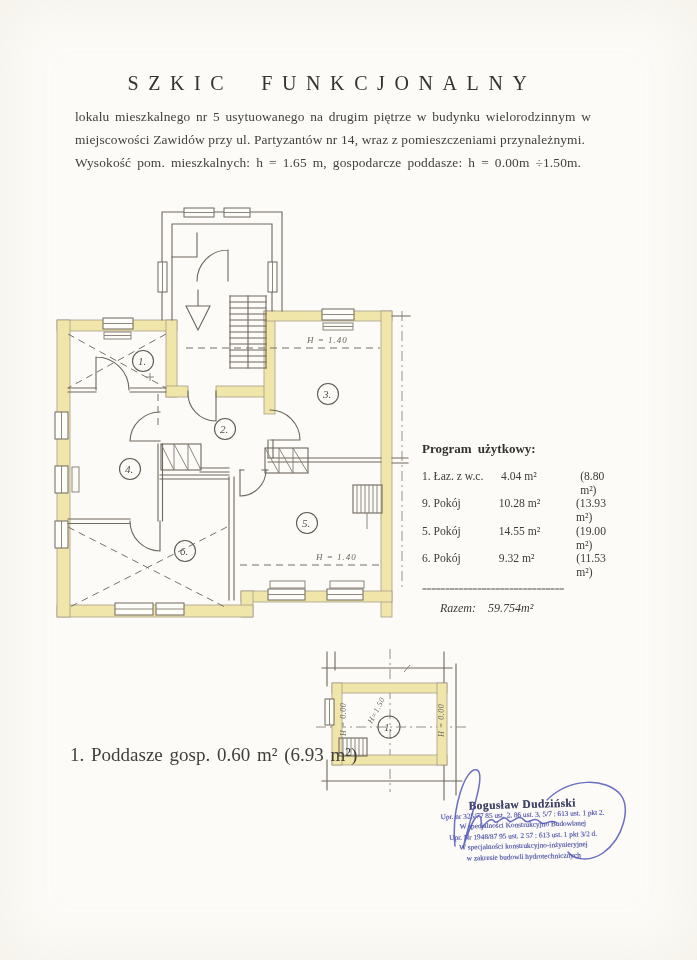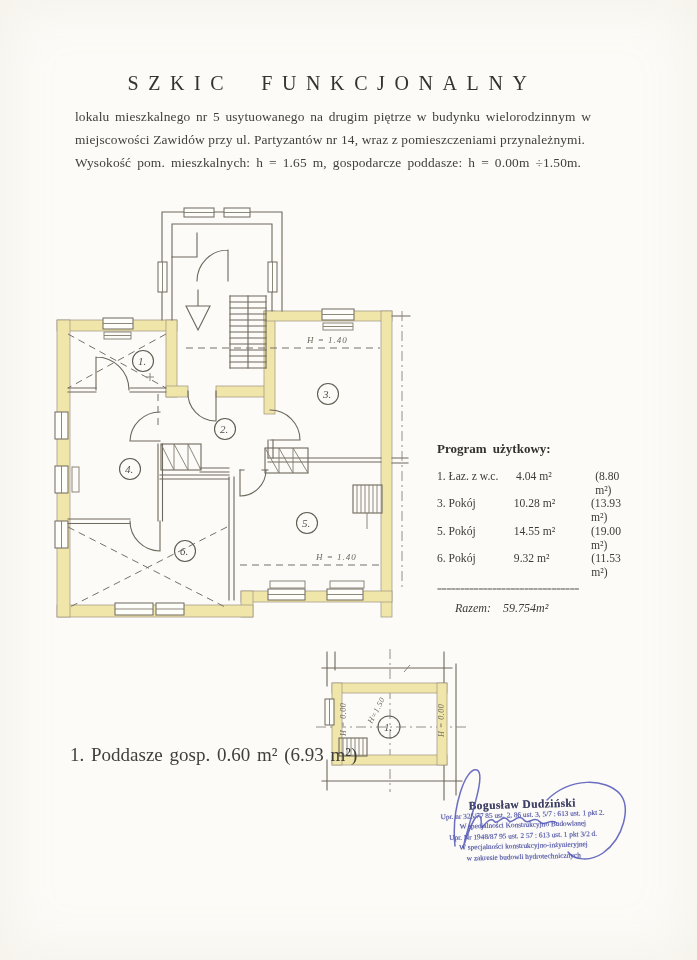--- a/index.html
+++ b/index.html
@@ -16,7 +16,7 @@
   .intro p{margin:0;text-align:justify;}
   .intro p.heights{text-align:left;word-spacing:2.5px;}
   
-  .program{position:absolute;left:437px;top:441px;width:200px;font-size:11.6px;color:#3d3c37;}
+  .program{position:absolute;left:422px;top:441px;width:200px;font-size:11.6px;color:#3d3c37;}
   .program .ptitle{font-weight:bold;font-size:13px;word-spacing:3px;margin-bottom:13px;color:#33322e;}
   .prow{display:flex;line-height:13.7px;}
   .prow .lbl{width:82px;}

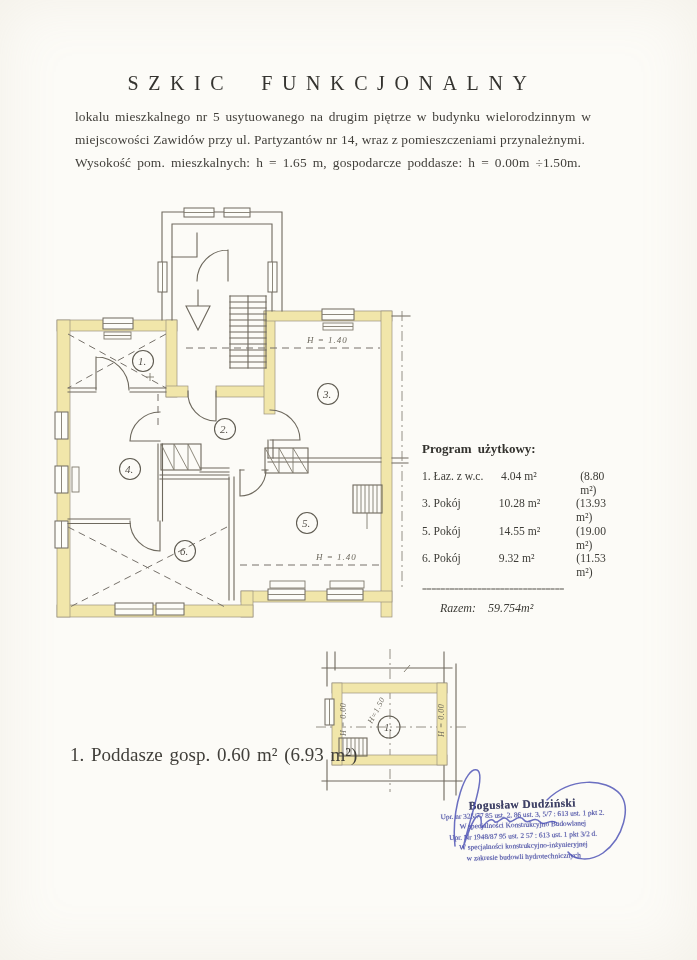--- a/index.html
+++ b/index.html
@@ -213,7 +213,7 @@
       <span class="extra">(8.80 m²)</span>
     </div>
     <div class="prow">
-      <span class="lbl">3. Pokój</span>
+      <span class="lbl">9. Pokój</span>
       <span class="area">10.28 m²</span>
       <span class="extra">(13.93 m²)</span>
     </div>

